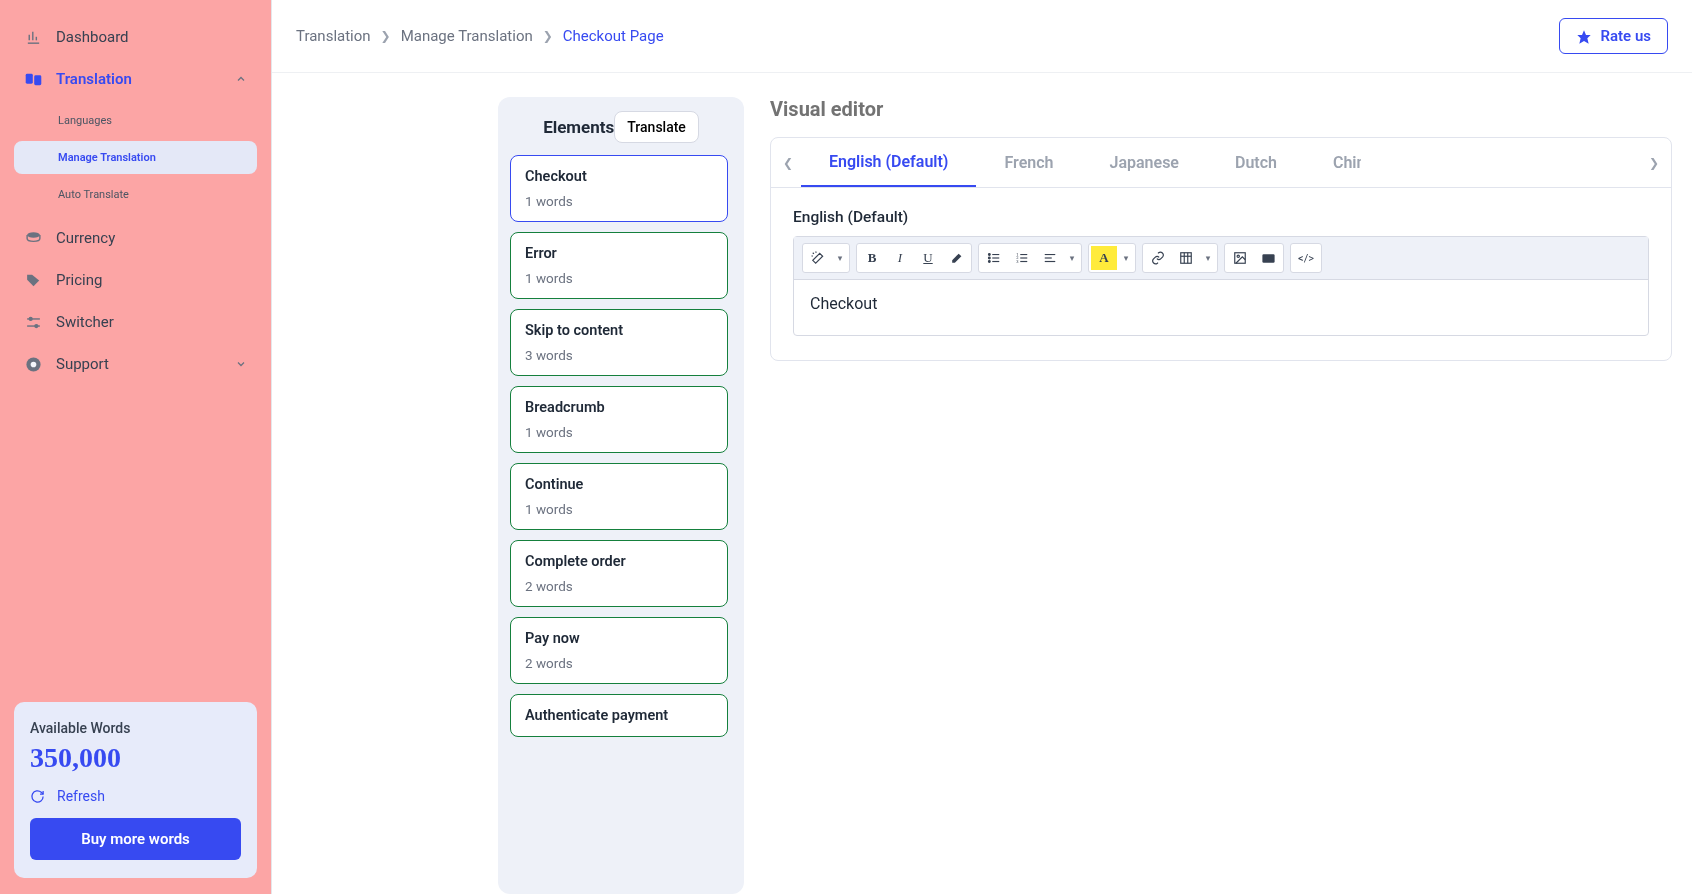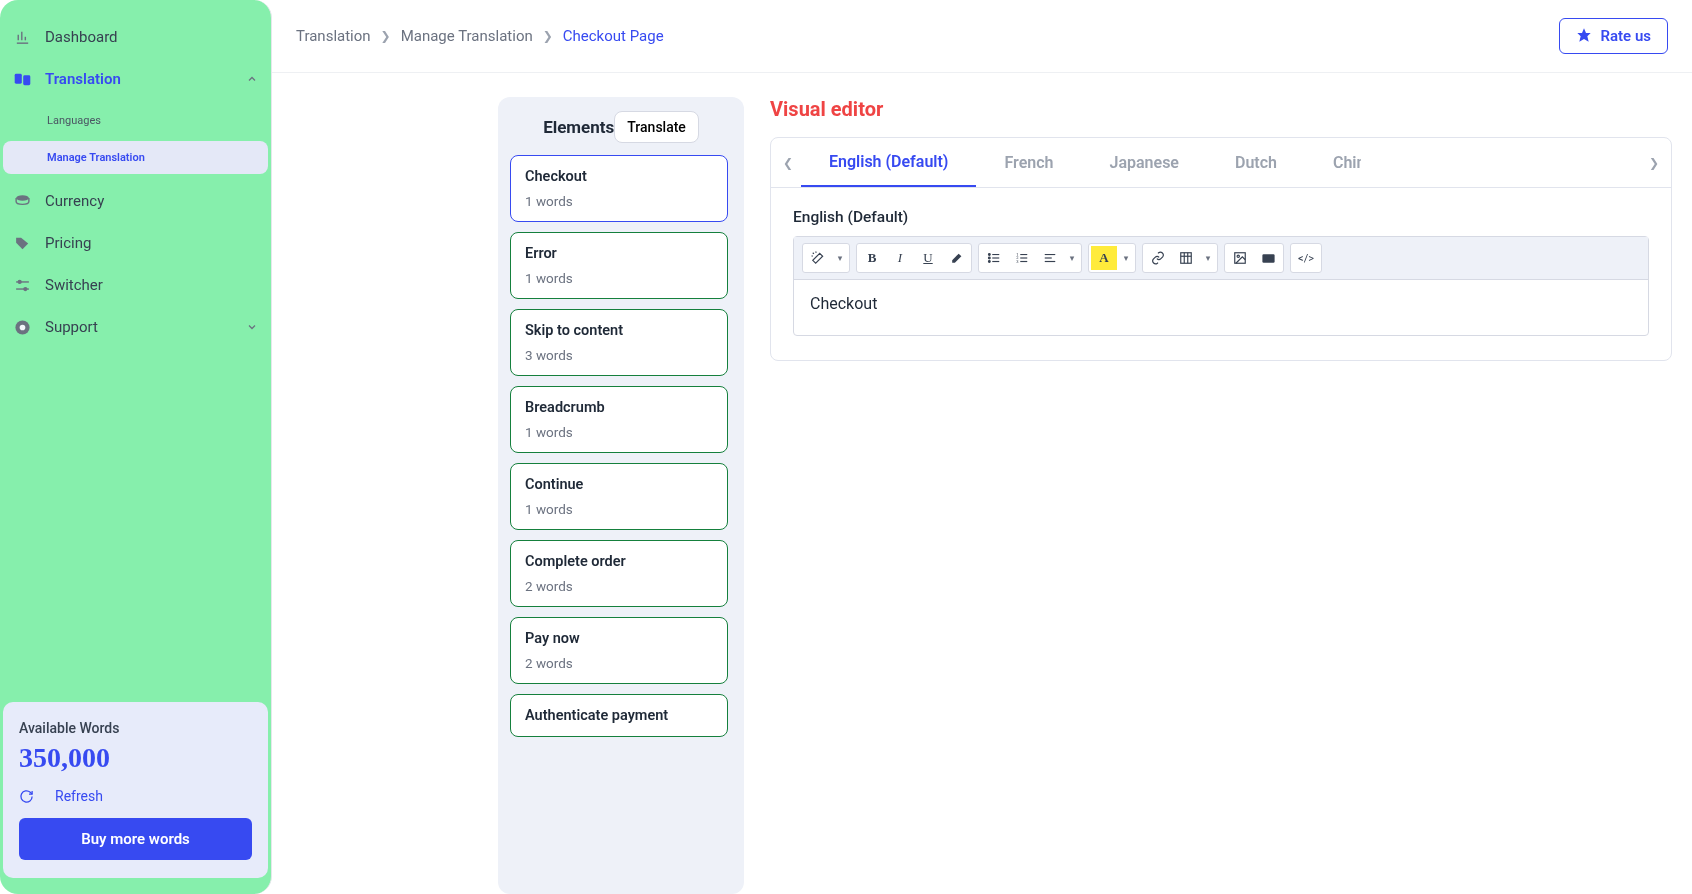--- a/index.html
+++ b/index.html
@@ -6,7 +6,7 @@
 body { background: #fff; color: #1f2937; width: 1692px; height: 894px; overflow: hidden; display: flex; }
 
 
-.sidebar { width: 272px; background: #86efac; height: 100%; display: flex; flex-direction: column; padding: 16px 3px; border-right: 1px solid #e5e7eb; position: relative; border-radius: 18px; }
+.sidebar { width: 272px; background: #fca5a5; height: 100%; display: flex; flex-direction: column; padding: 16px 14px; border-right: 1px solid #e5e7eb; position: relative; }
 .side-item { display: flex; align-items: center; gap: 14px; padding: 12px 10px; border-radius: 8px; cursor: pointer; color: #374151; font-size: 15px; }
 .side-item.expanded { color: #374AF1; font-weight: 600; }
 .side-item .caret { margin-left: auto; color: #6b7280; }

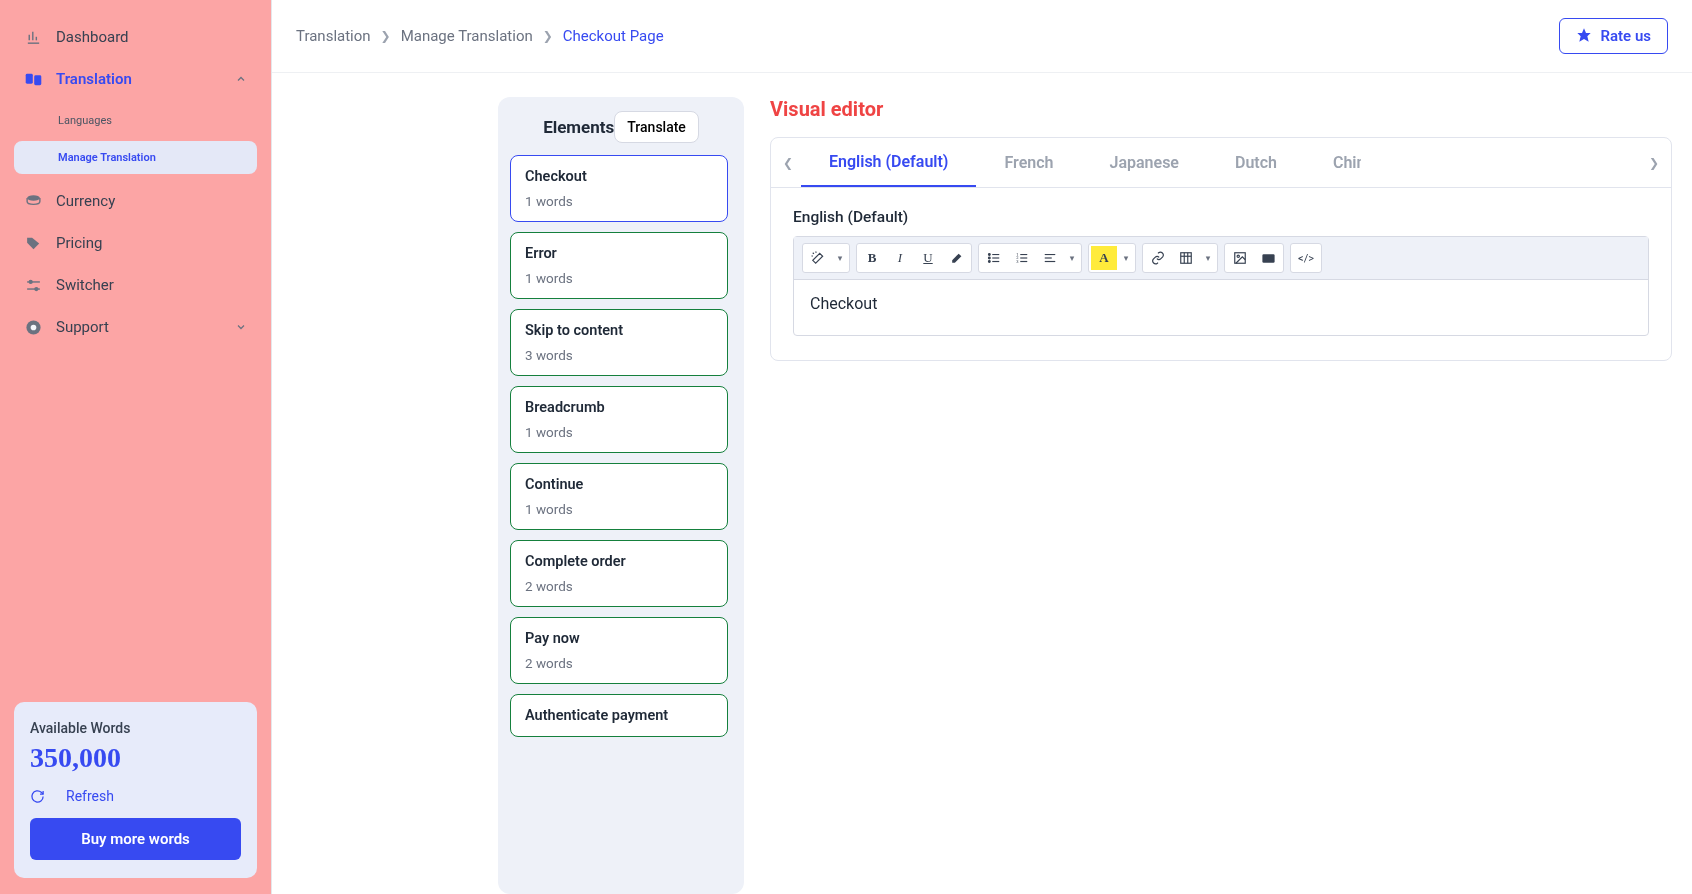--- a/index.html
+++ b/index.html
@@ -29,7 +29,7 @@
 .breadcrumb .crumb { cursor: pointer; }
 .breadcrumb .crumb.active { color: #374AF1; }
 .breadcrumb .sep { color: #9ca3af; font-size: 12px; }
-.rate-btn { margin-left: auto; display: flex; align-items: flex-start; gap: 8px; border: 1.5px solid #374AF1; color: #374AF1; background: #fff; padding: 8px 16px; border-radius: 6px; font-size: 15px; font-weight: 600; cursor: pointer; }
+.rate-btn { margin-left: auto; display: flex; align-items: flex-end; gap: 8px; border: 1.5px solid #374AF1; color: #374AF1; background: #fff; padding: 8px 16px; border-radius: 6px; font-size: 15px; font-weight: 600; cursor: pointer; }
 
 .content { flex: 1; display: flex; padding: 24px 20px 0 20px; gap: 26px; min-height: 0; }
 

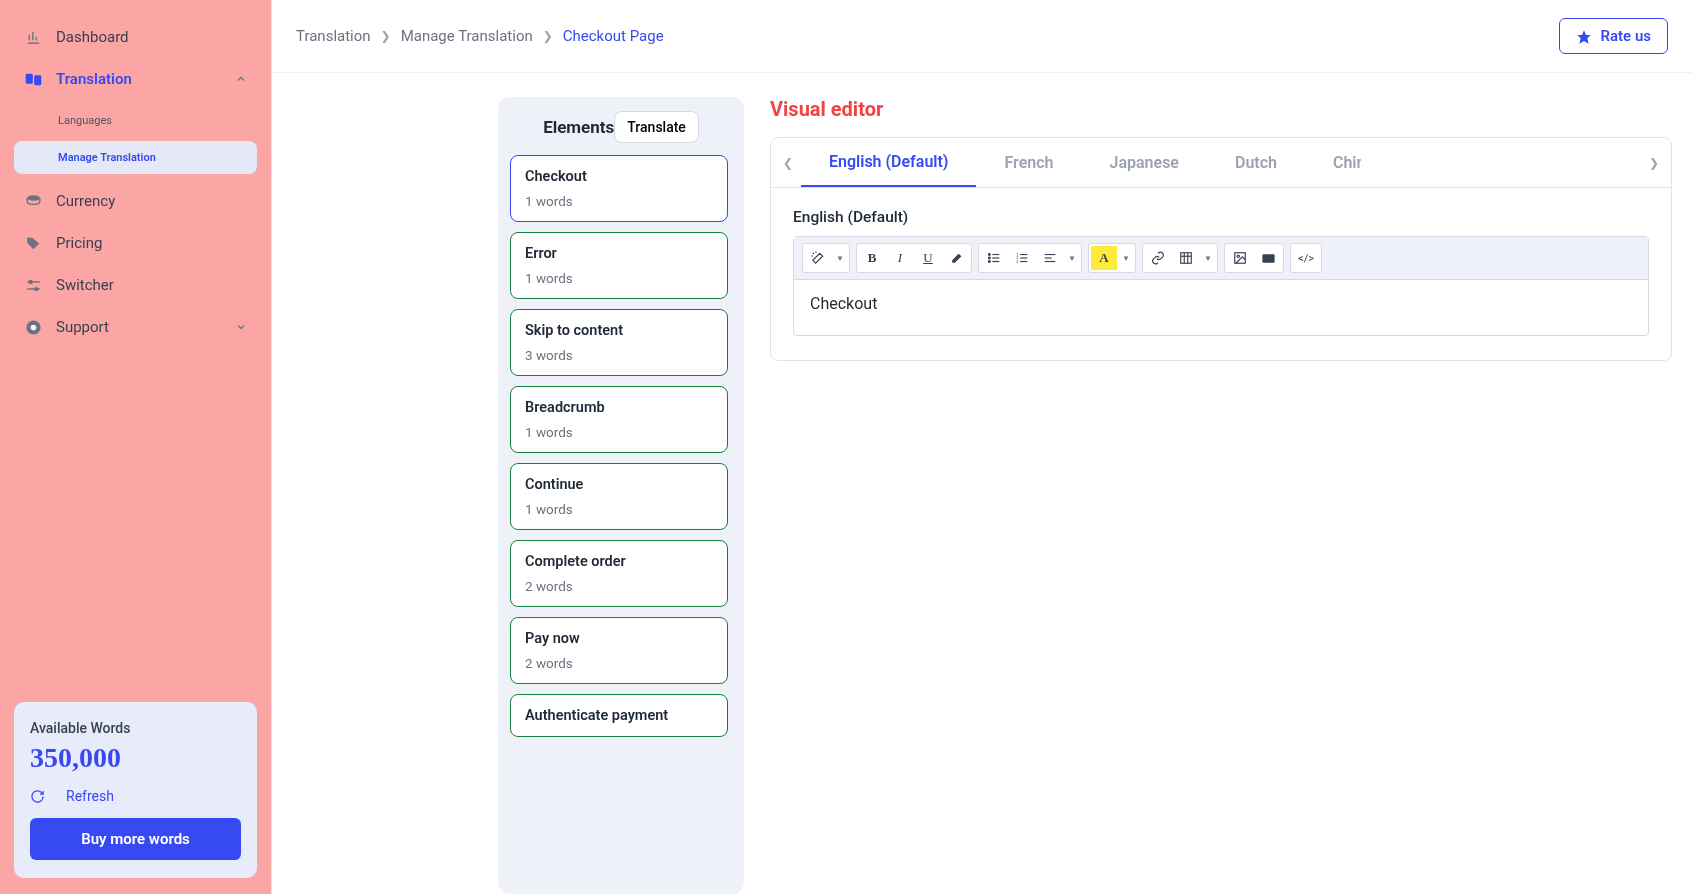--- a/index.html
+++ b/index.html
@@ -49,7 +49,7 @@
 
 .editor-panel { flex: 1; display: flex; flex-direction: column; min-width: 0; }
 .editor-head { display: flex; align-items: center; justify-content: space-between; margin-bottom: 16px; }
-.editor-head h2 { font-size: 20px; font-weight: 700; color: #ef4444; }
+.editor-head h2 { font-size: 20px; font-weight: 700; color: #737373; }
 .search-box { display: flex; align-items: center; gap: 10px; border: 1px solid #d6d9e3; border-radius: 6px; padding: 8px 14px; width: 240px; }
 .search-box input { border: none; outline: none; font-size: 15px; flex: 1; }
 

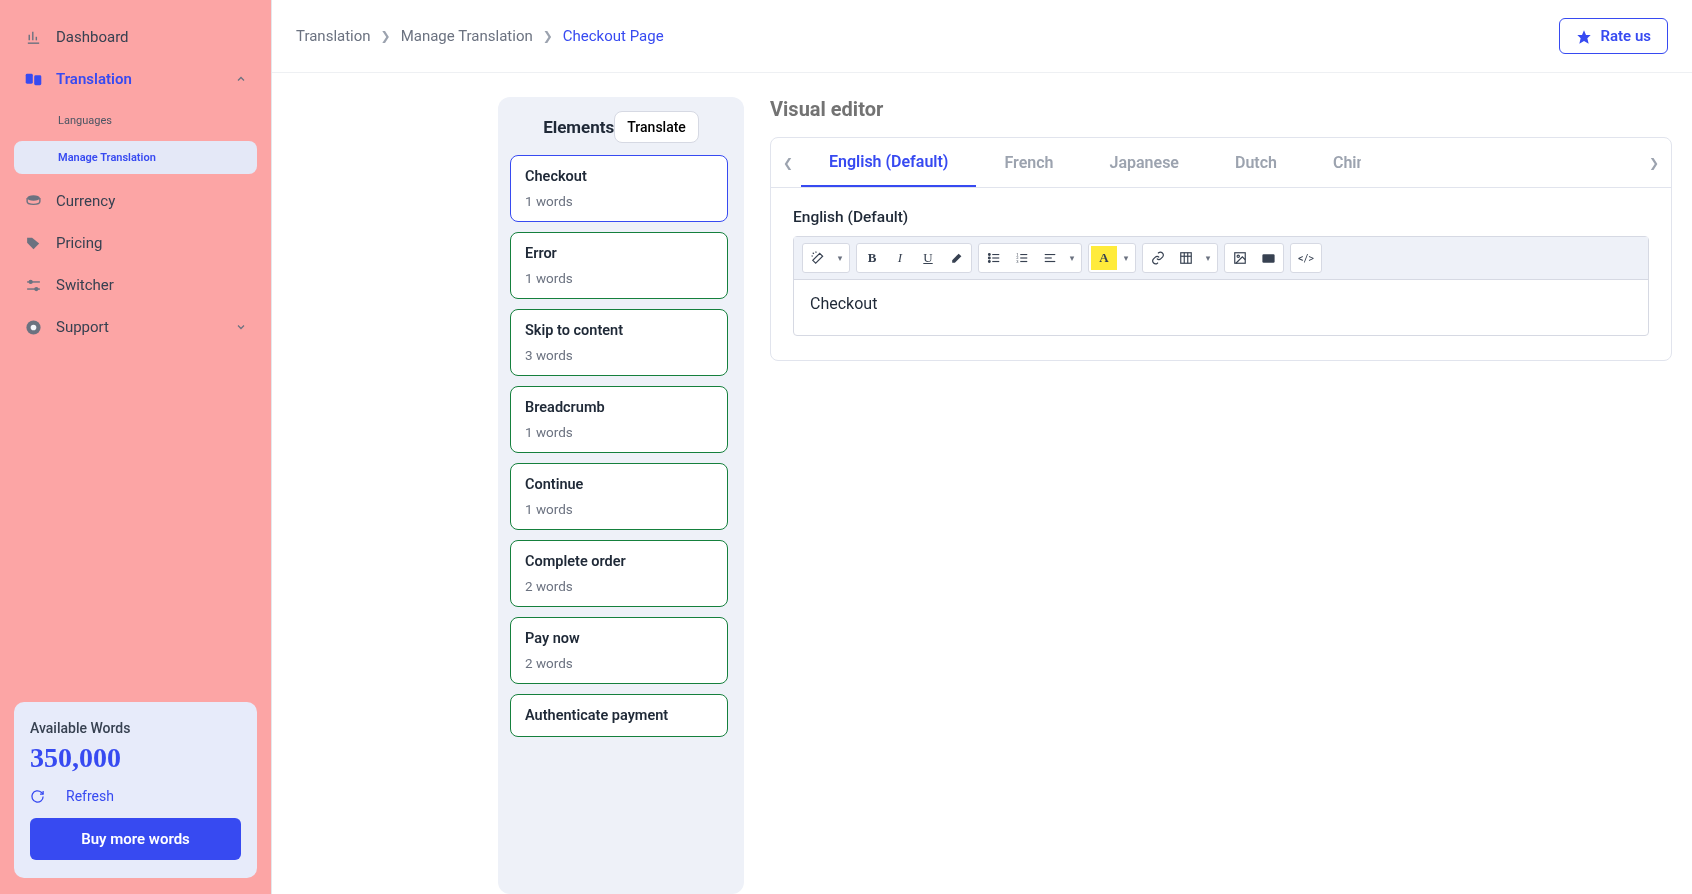--- a/index.html
+++ b/index.html
@@ -106,6 +106,7 @@
   <div class="side-sub">
     <div class="sub-item">Languages</div>
     <div class="sub-item active">Manage Translation</div>
+    <div class="sub-item">Auto Translate</div>
   </div>
 
   <div class="side-item">

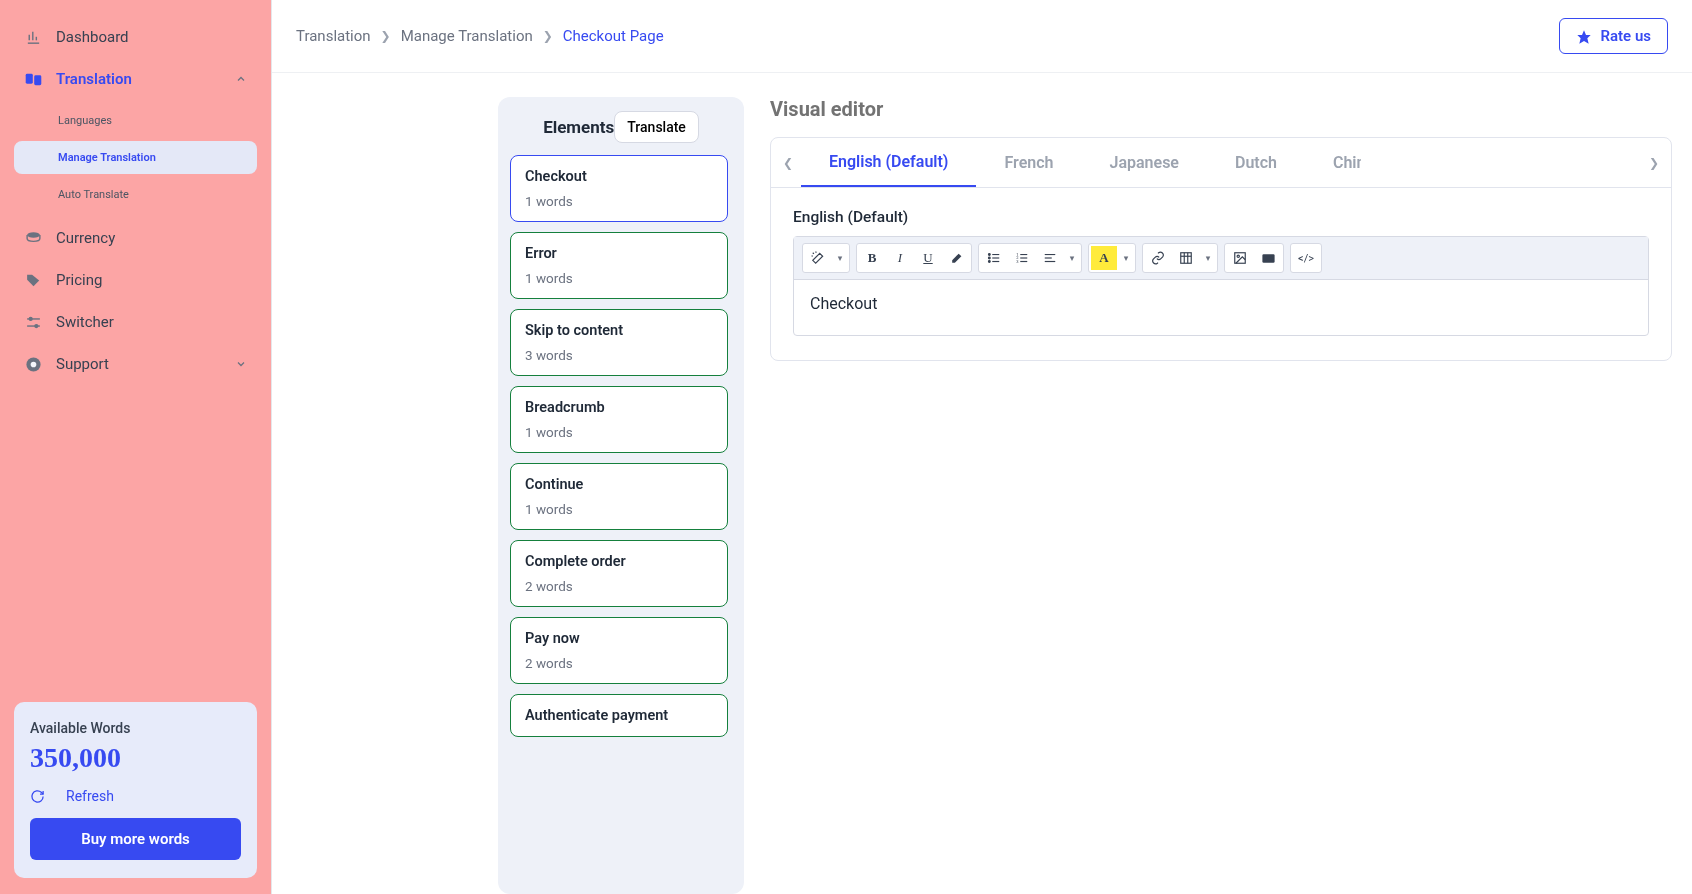--- a/index.html
+++ b/index.html
@@ -19,7 +19,7 @@
 .words-card { margin-top: auto; background: #e7ebfa; border-radius: 10px; padding: 18px 16px; }
 .words-card .label { font-size: 14px; color: #374151; font-weight: 500; }
 .words-card .count { font-size: 28px; font-weight: 700; color: #374AF1; margin-top: 6px; font-family: Liberation Serif, serif; }
-.words-card .refresh { display: flex; align-items: center; gap: 21px; font-size: 14px; color: #374AF1; margin-top: 14px; cursor: pointer; }
+.words-card .refresh { display: flex; align-items: center; gap: 12px; font-size: 14px; color: #374AF1; margin-top: 14px; cursor: pointer; }
 .words-card .buy-btn { margin-top: 14px; background: #374AF1; color: #fff; border: none; border-radius: 6px; padding: 12px; width: 100%; font-size: 15px; font-weight: 600; cursor: pointer; }
 
 

